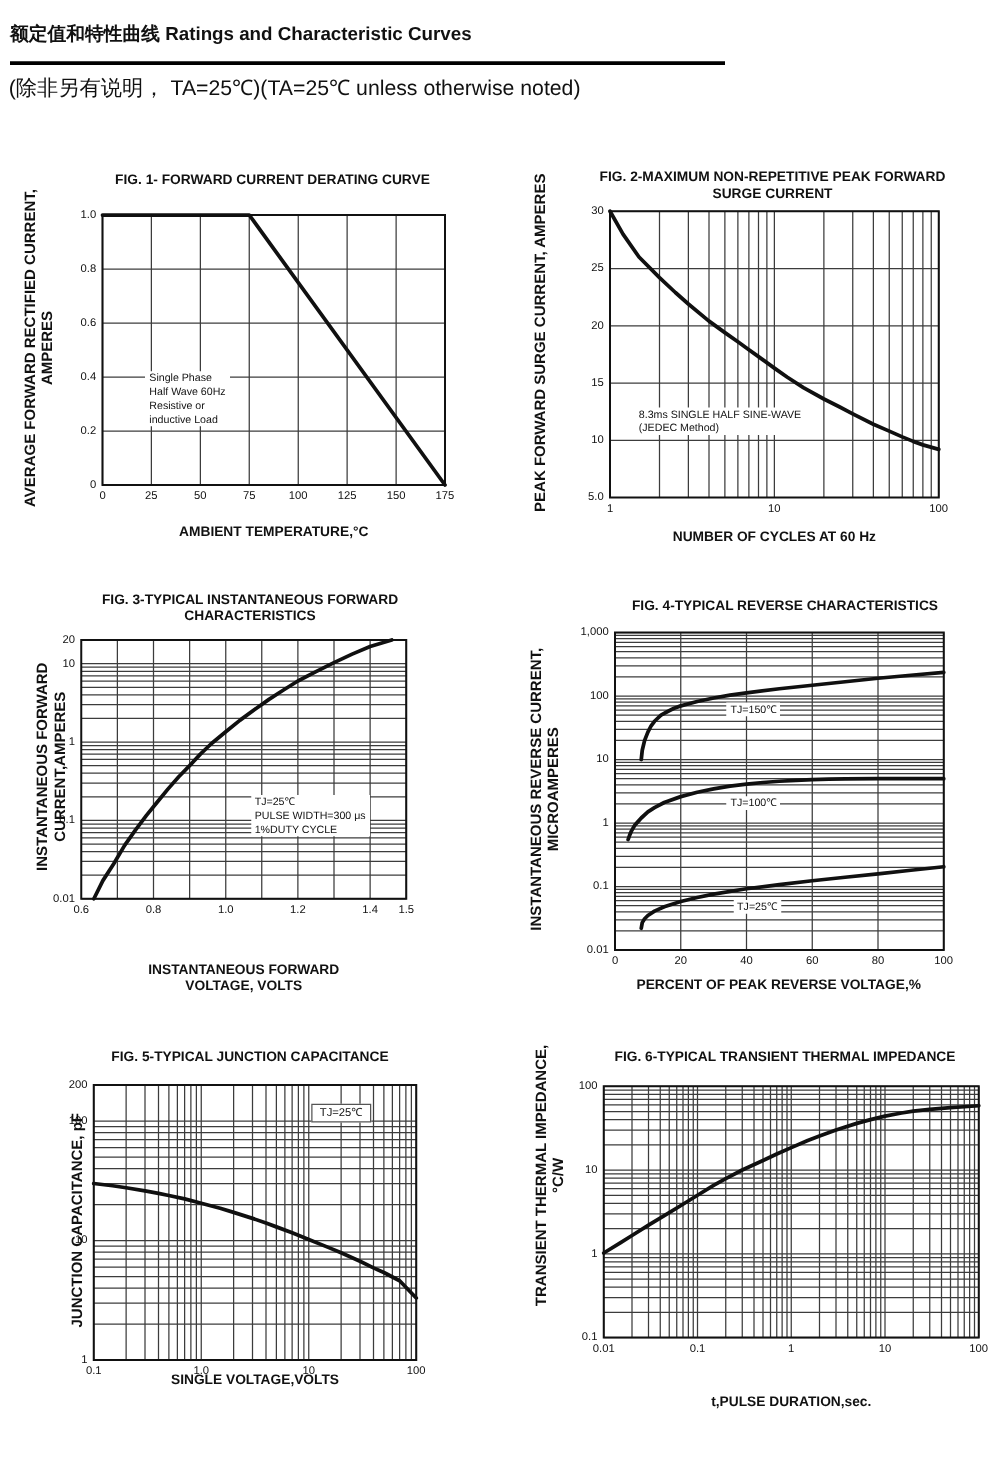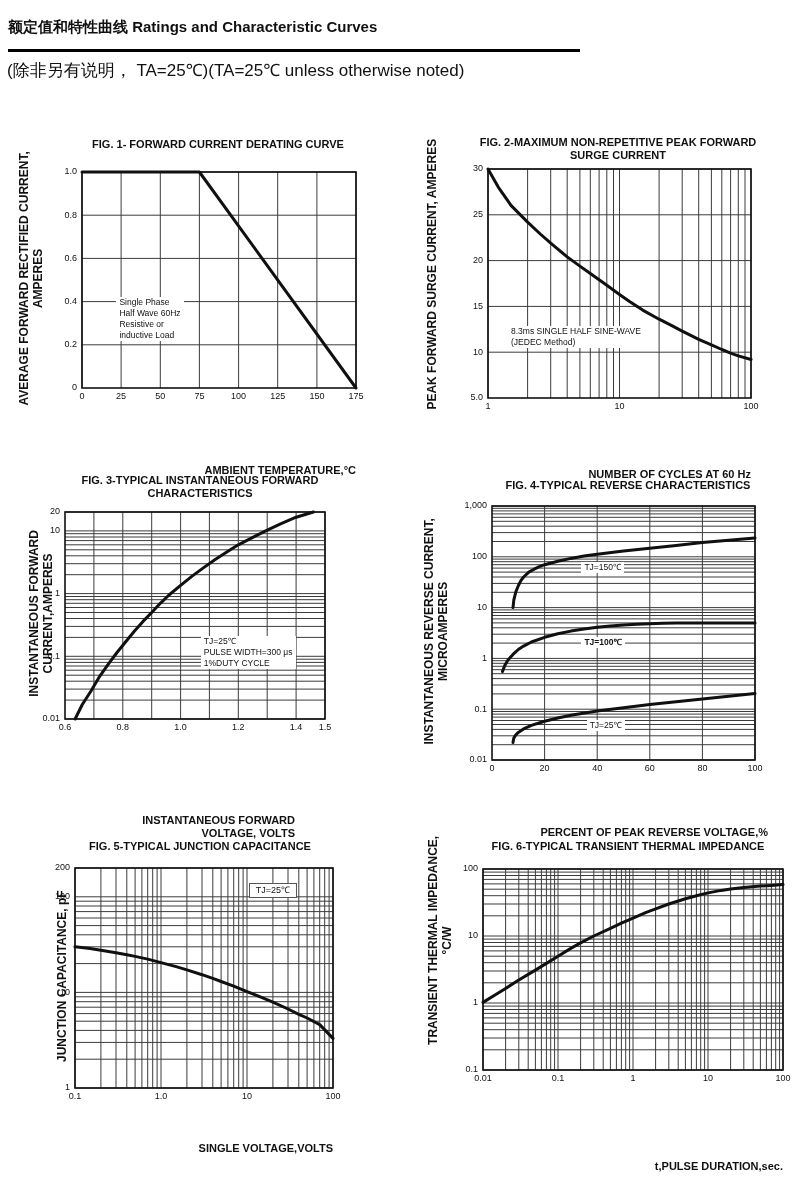--- a/index.html
+++ b/index.html
@@ -10,7 +10,7 @@
   .doc-underline{left:8px;top:49px;width:572px;height:3px;background:#000;}
   .doc-subtitle{left:7px;top:58px;font-size:17px;}
   h2.ctitle{margin:0;font-size:11px;font-weight:bold;text-align:center;line-height:1.2;}
-  .xlab{font-size:11px;font-weight:bold;text-align:right;line-height:1.2;margin-top:44px;}
+  .xlab{font-size:11px;font-weight:bold;text-align:center;line-height:1.2;}
   .ylab{font-size:12px;font-weight:bold;text-align:center;line-height:1.2;transform:rotate(-90deg);}
   svg.plot{overflow:visible;display:block;}
   .annolayer{pointer-events:none;}

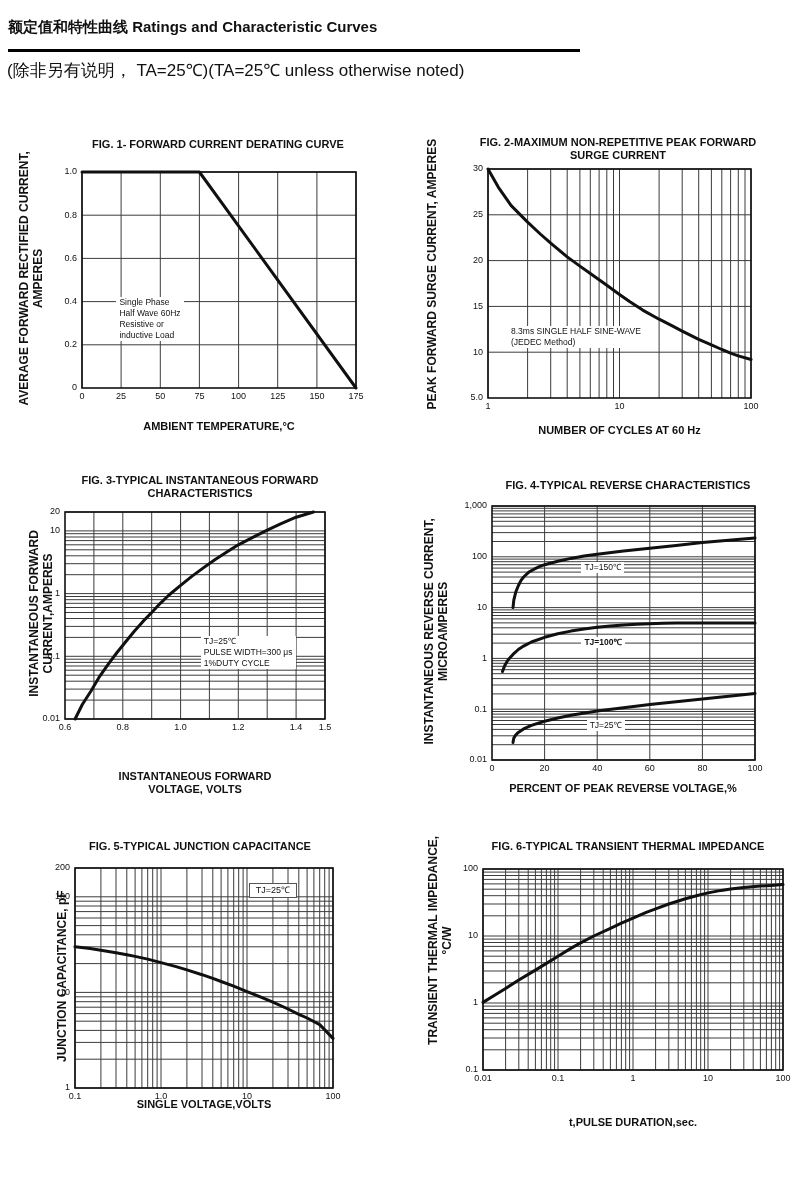--- a/index.html
+++ b/index.html
@@ -263,7 +263,7 @@
       </svg>
     <div id="anno3" class="abs annolayer" style="left:492px;top:506px;width:263px;height:254px">
         <div class="anno-box" style="left: 89.42px; top: 55.723px;">TJ=150℃</div>
-        <div class="anno-box" style="left: 89.42px; top: 131.319px; font-weight: bold;">TJ=100℃</div>
+        <div class="anno-box" style="left: 89.42px; top: 131.319px;">TJ=100℃</div>
         <div class="anno-box" style="left: 94.68px; top: 213.747px;">TJ=25℃</div>
       </div>
     <div class="abs xlab" style="left:478px;top:782px;width:290px">PERCENT OF PEAK REVERSE VOLTAGE,%</div>

